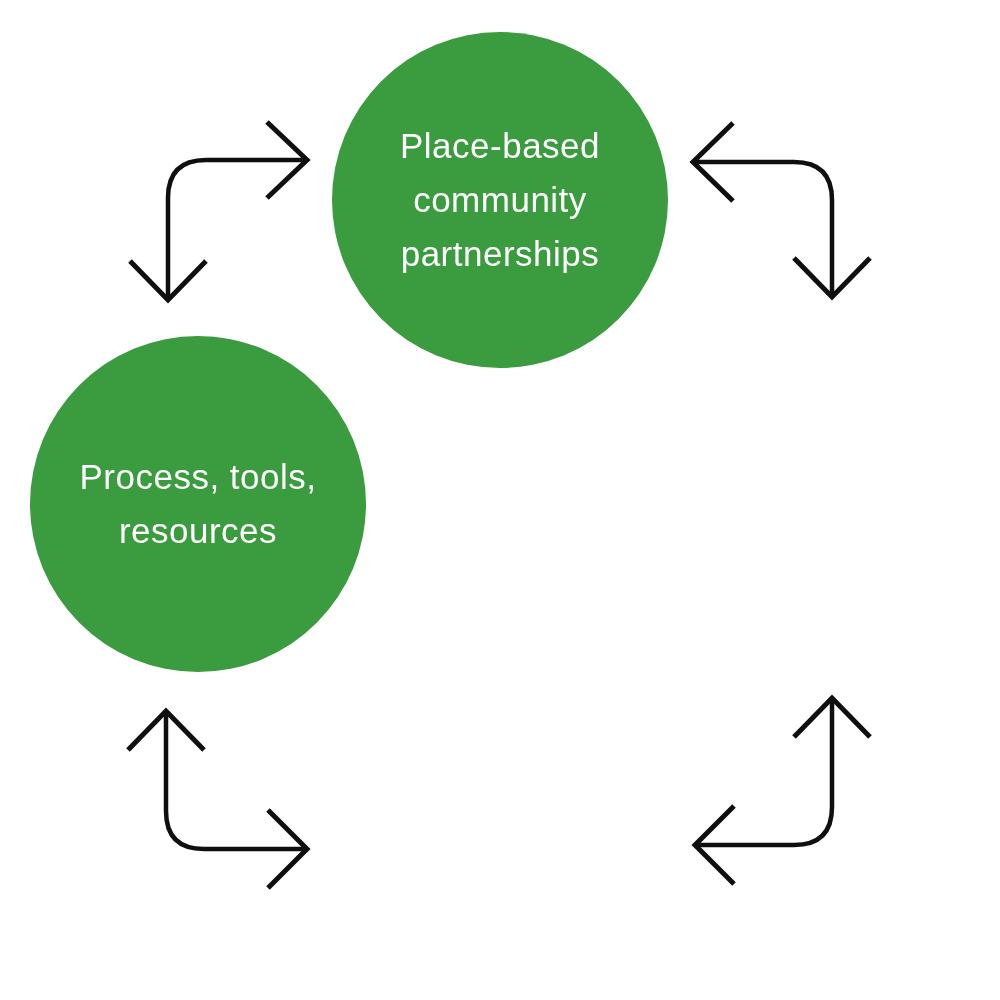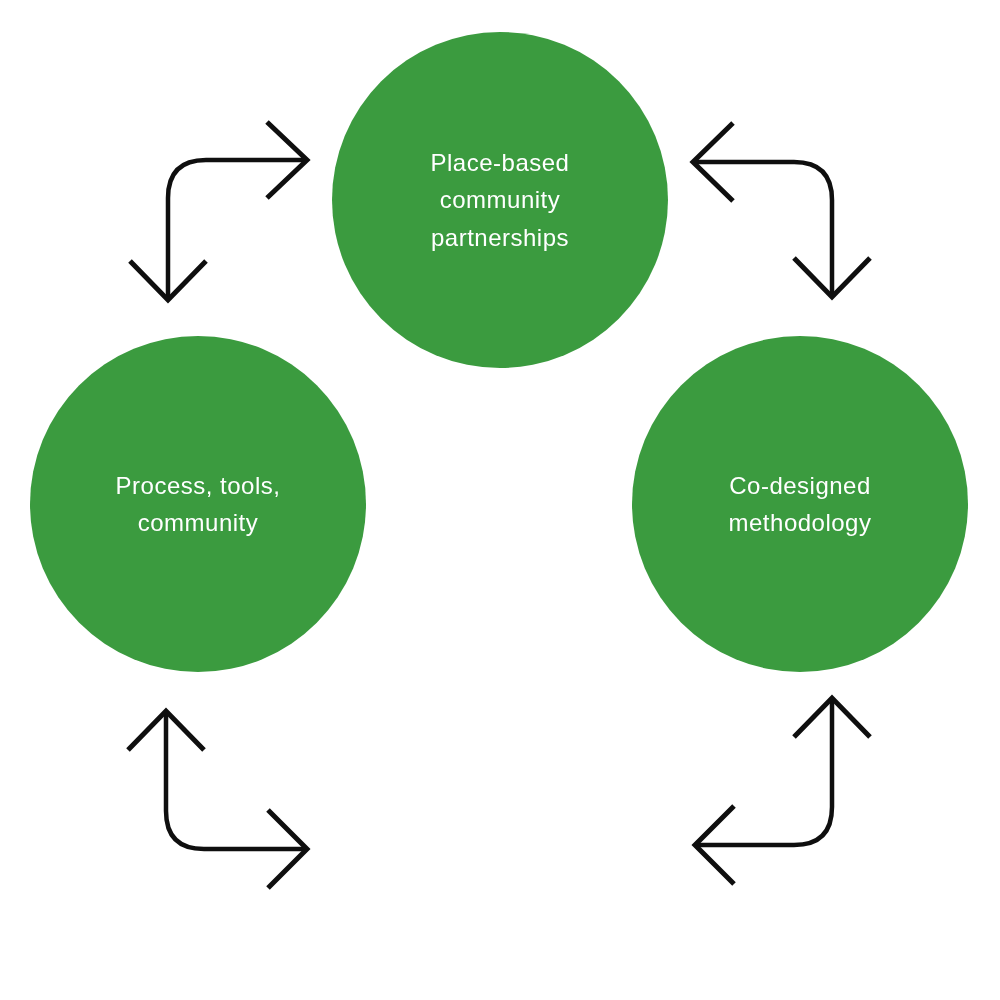--- a/index.html
+++ b/index.html
@@ -33,7 +33,7 @@
     align-items: center;
     justify-content: center;
     text-align: center;
-    font-size: 24px;
+    font-size: 35px;
     line-height: 1.55;
     letter-spacing: 0.5px;
   }

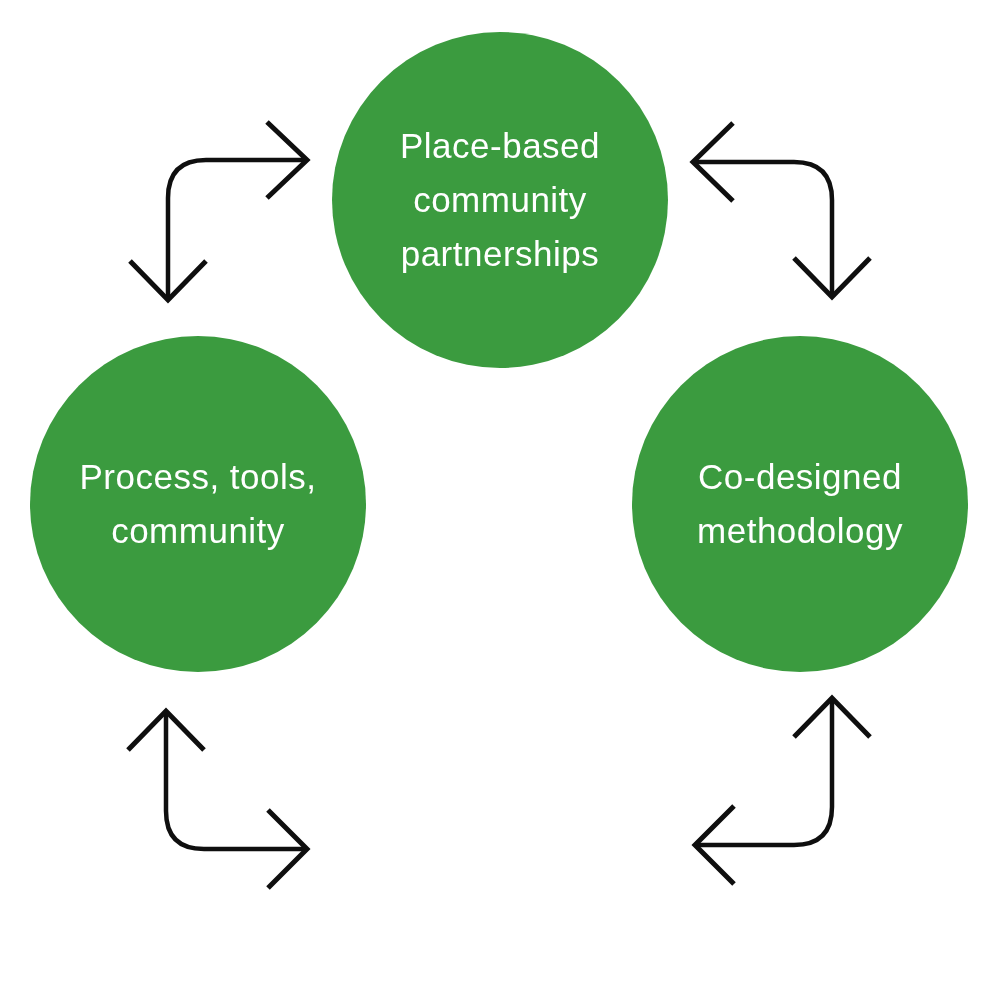--- a/index.html
+++ b/index.html
@@ -96,7 +96,7 @@
   </div>
 
   <div class="node node-left">
-    <span class="node-label">Process, tools, community</span>
+    <span class="node-label">Process, tools, resources</span>
   </div>
 
   <div class="node node-right">

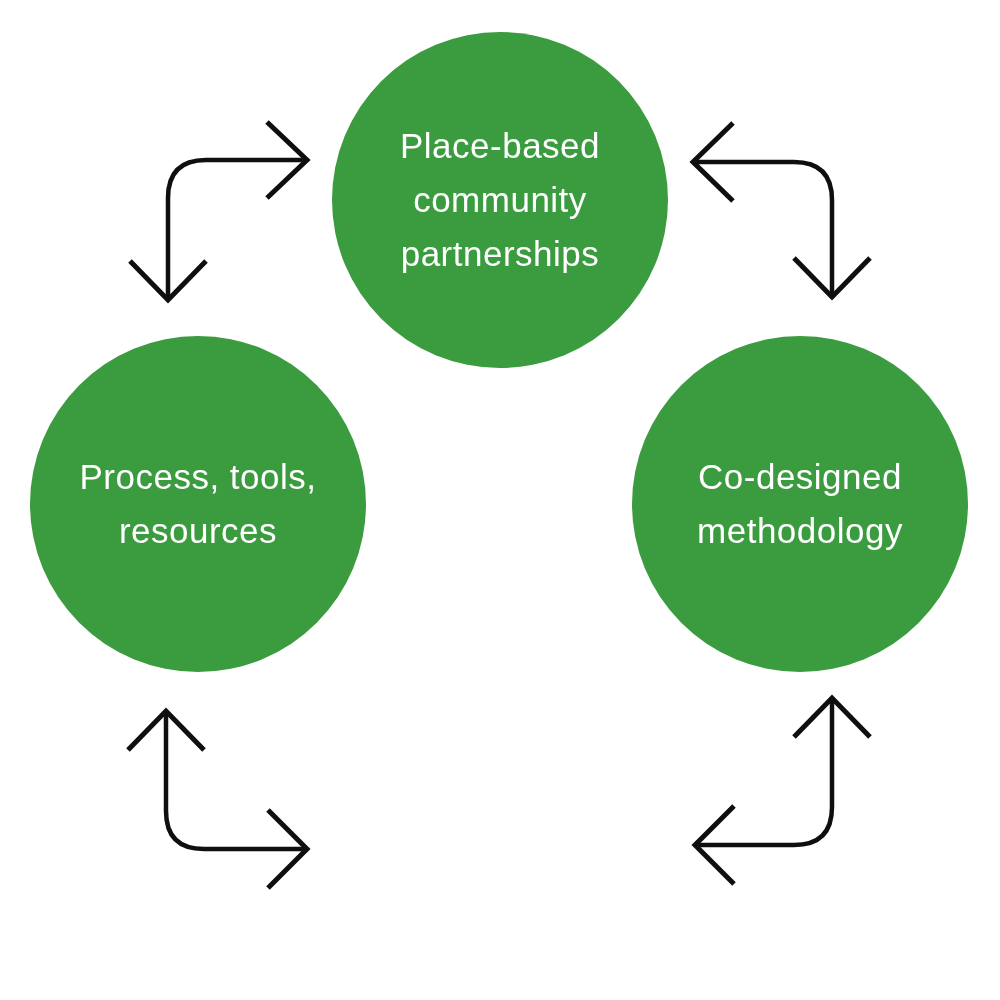--- a/index.html
+++ b/index.html
@@ -99,9 +99,6 @@
     <span class="node-label">Process, tools, resources</span>
   </div>
 
-  <div class="node node-right">
-    <span class="node-label">Co-designed methodology</span>
-  </div>
 
 
 </div>

